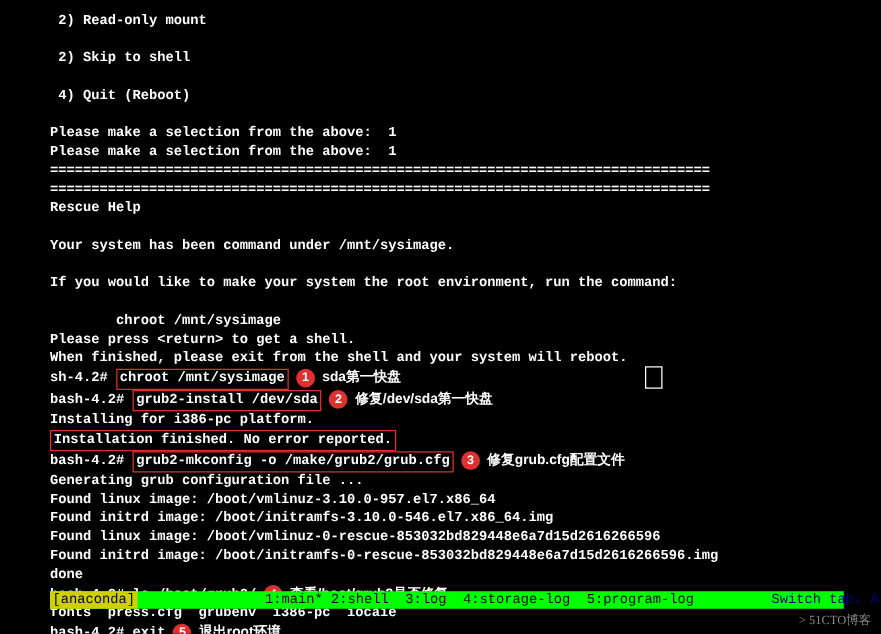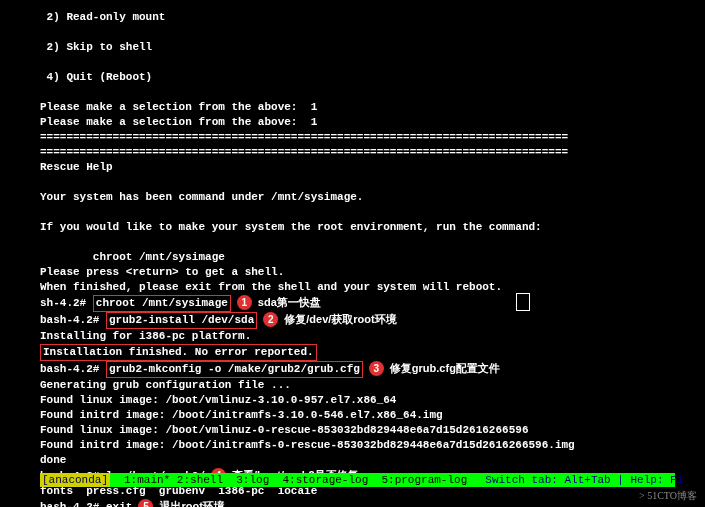--- a/index.html
+++ b/index.html
@@ -99,7 +99,7 @@
 
 <div class="line"><span>sh-4.2# </span><span class="redbox">chroot /mnt/sysimage</span><span class="badge">1</span><span class="anno">sda第一快盘</span><span class="cursor"></span></div>
 
-<div class="line"><span>bash-4.2# </span><span class="redbox">grub2-install /dev/sda</span><span class="badge">2</span><span class="anno">修复/dev/获取root环境</span></div>
+<div class="line"><span>bash-4.2# </span><span class="redbox">grub2-install /dev/sda</span><span class="badge">2</span><span class="anno">修复/dev/sda第一快盘</span></div>
 
 <div class="line">Installing for i386-pc platform.</div>
 <div class="line"><span class="redbox">Installation finished. No error reported.</span></div>

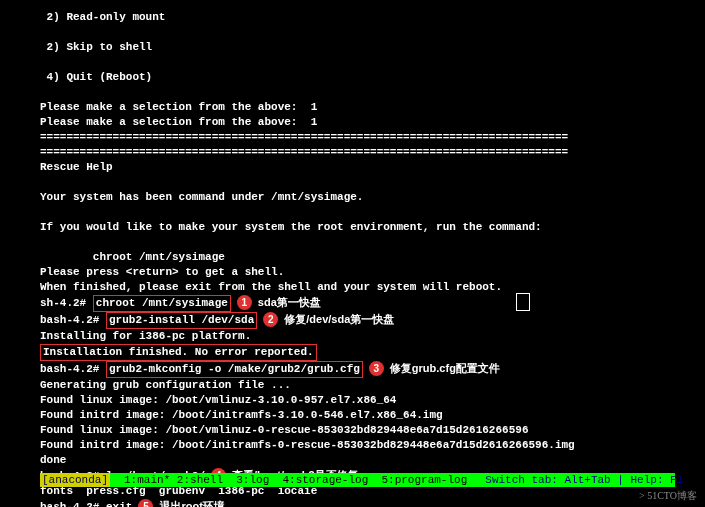--- a/index.html
+++ b/index.html
@@ -55,6 +55,7 @@
       line-height: 14px;
       white-space: pre;
       display: flex;
+      gap: 44px;
     }
     .statusbar .left { background: #d0d000; color: #004; padding: 0 2px; }
     .statusbar .mid { color: #000; padding: 0 14px; flex:1;}

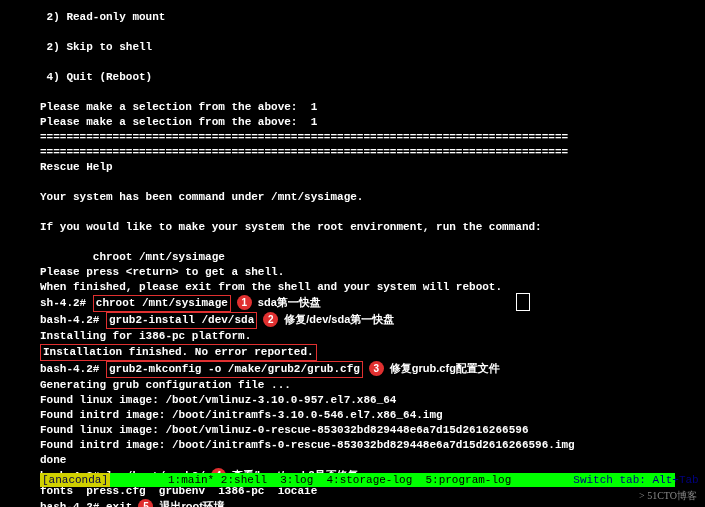--- a/index.html
+++ b/index.html
@@ -58,7 +58,7 @@
       gap: 44px;
     }
     .statusbar .left { background: #d0d000; color: #004; padding: 0 2px; }
-    .statusbar .mid { color: #000; padding: 0 14px; flex:1;}
+    .statusbar .mid { color: #000; padding: 0 14px; flex:1;margin-left:44px;}
     .statusbar .right { color: #000080; padding: 0 4px; text-align: right; }
     .watermark {
       position: absolute;

